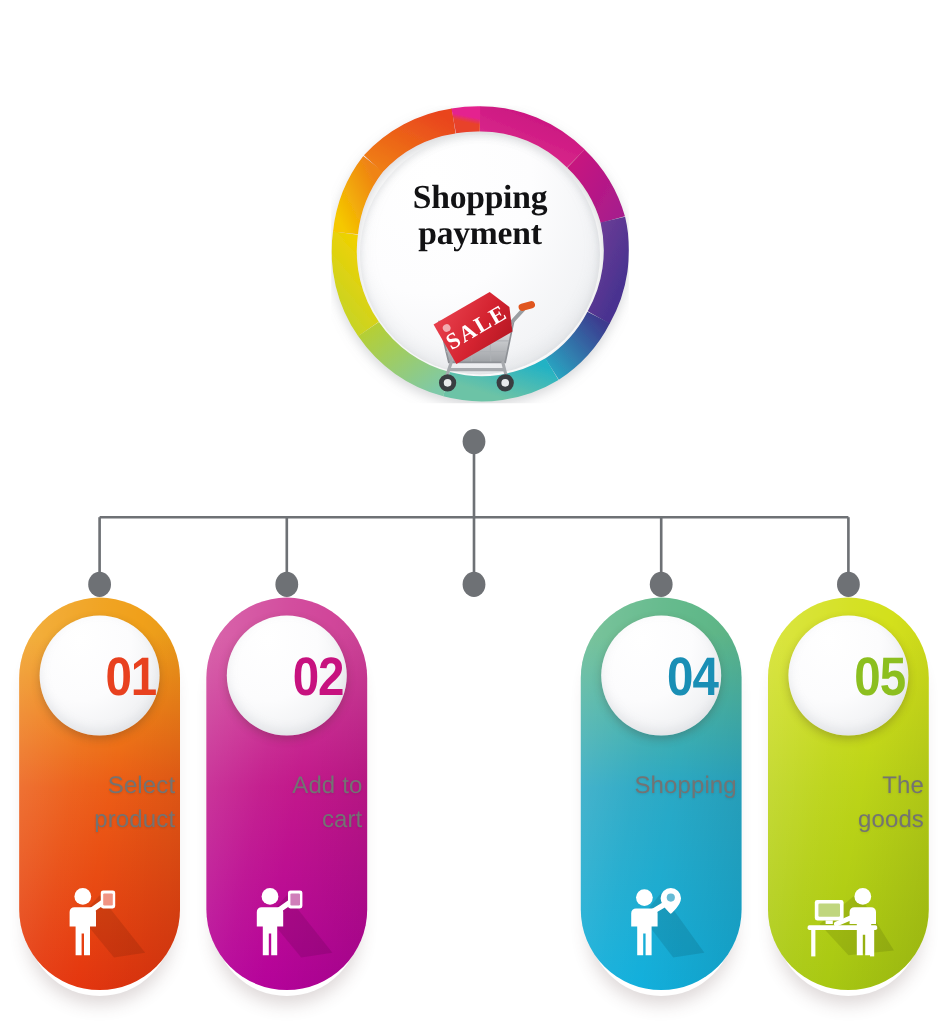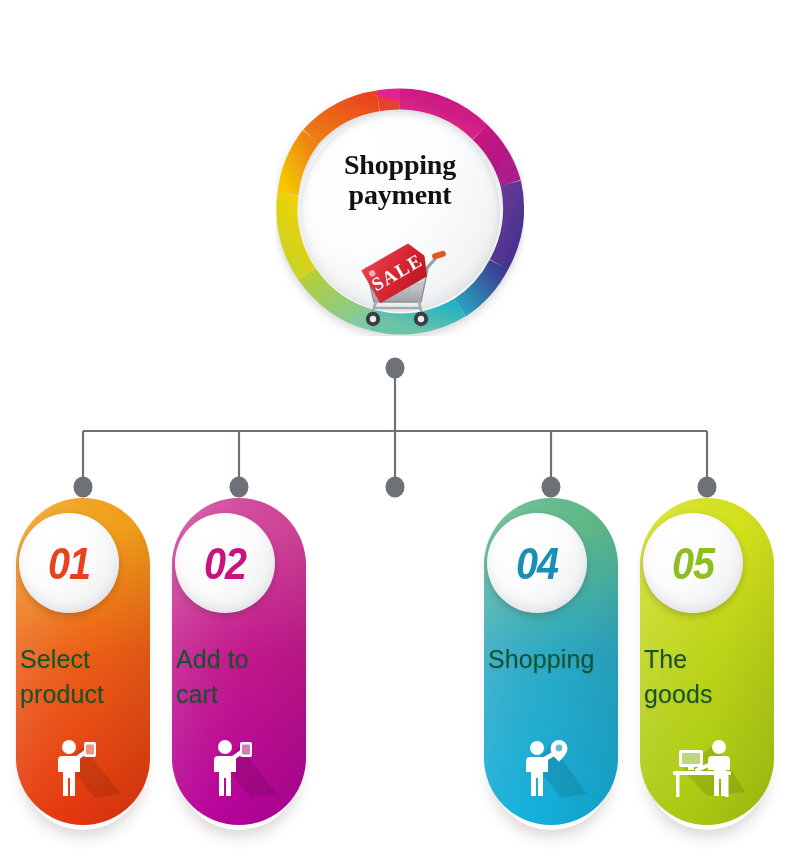--- a/index.html
+++ b/index.html
@@ -82,12 +82,12 @@
   }
   .pill-circle{
     position:absolute;
-    left:3px;top:15px;
+    left:17px;top:15px;
     width:100px;height:100px;
     border-radius:50%;
     background:radial-gradient(ellipse at 34% 20%, #ffffff 0%, #fcfcfd 45%, #f0f1f3 76%, #e4e6e9 100%);
     box-shadow:0 3px 7px rgba(60,45,40,0.26), inset 0 -4px 9px rgba(150,155,165,0.18);
-    display:flex;align-items:center;justify-content:center;font-style:italic;
+    display:flex;align-items:center;justify-content:flex-end;
   }
   .pill-num{
     font-family:"Liberation Sans Narrow","Liberation Sans", sans-serif;

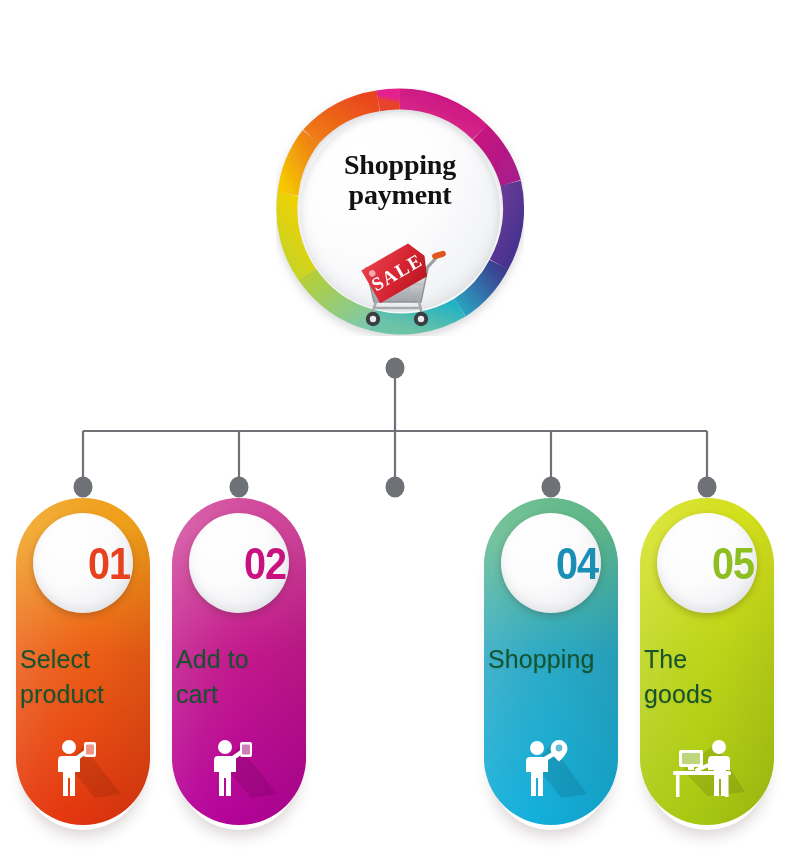--- a/index.html
+++ b/index.html
@@ -101,9 +101,9 @@
     position:absolute;
     left:4px;top:144px;
     width:126px;
-    text-align:left;
-    color:#14532d;
-    font-size:25px;
+    text-align:right;
+    color:#737373;
+    font-size:20px;
     line-height:1.38;
     font-weight:400;
     letter-spacing:0.1px;

